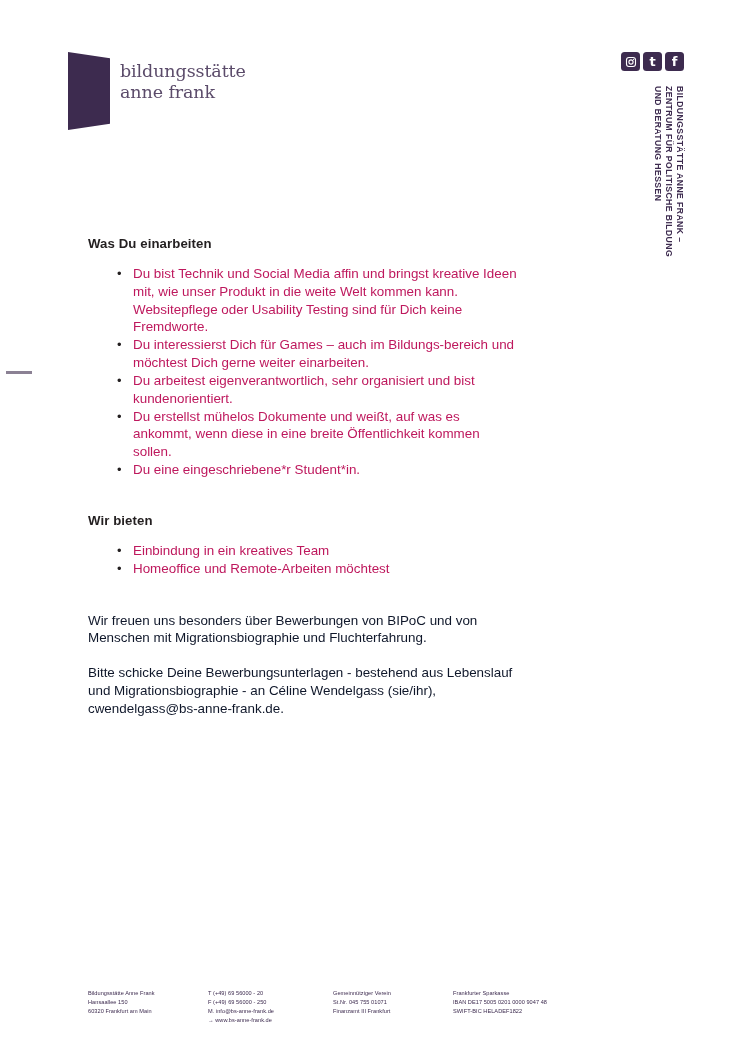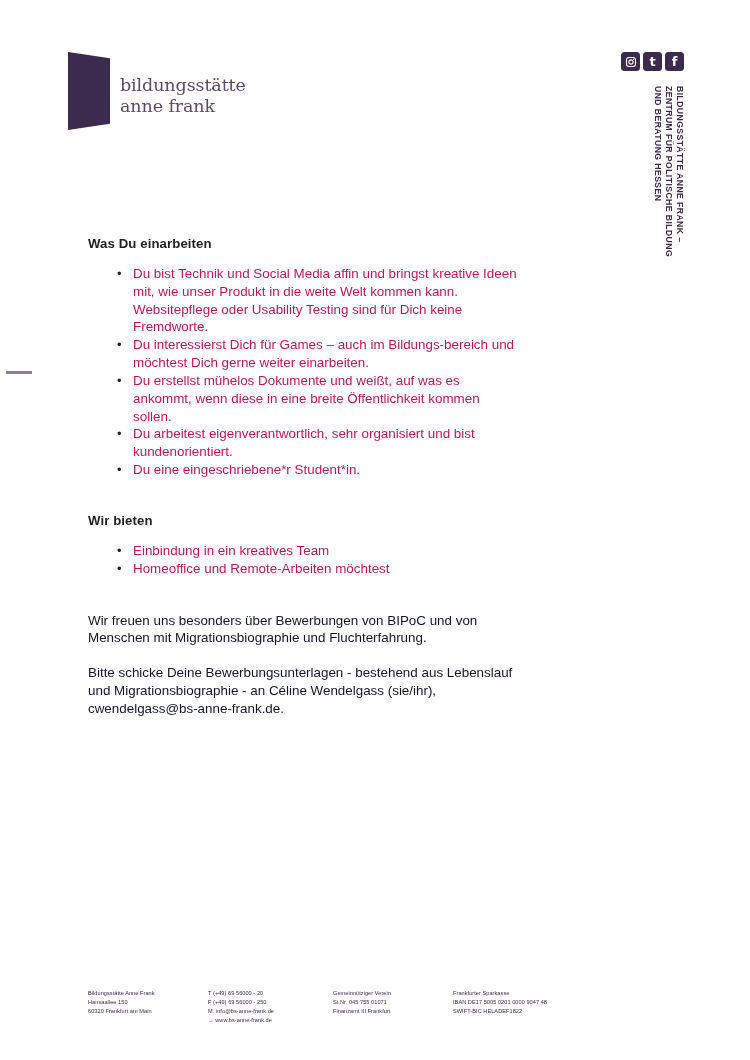--- a/index.html
+++ b/index.html
@@ -36,7 +36,7 @@
   #logo-wordmark {
     position: absolute;
     left: 52px;
-    top: 25px;
+    top: 11px;
     font-family: "DejaVu Serif", "Liberation Serif", serif;
     color: #5b4b6a;
     line-height: 1.18;

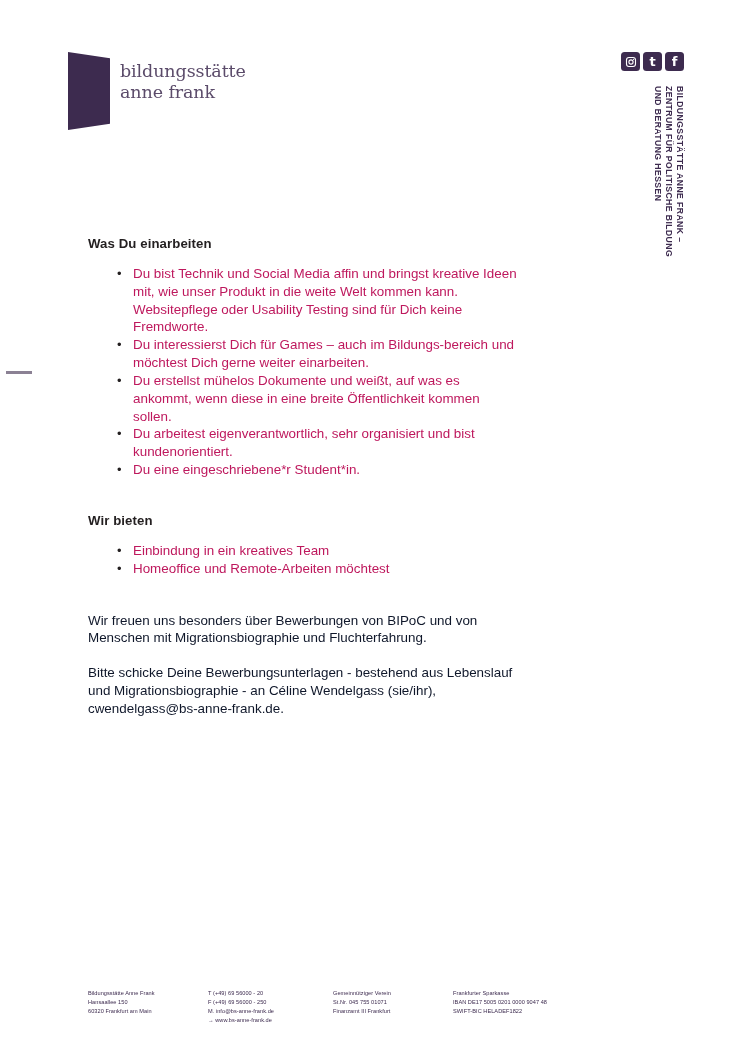--- a/index.html
+++ b/index.html
@@ -222,8 +222,8 @@
   <ul class="bullets">
     <li>Du bist Technik und Social Media affin und bringst kreative Ideen mit, wie unser Produkt in die weite Welt kommen kann. Websitepflege oder Usability Testing sind für Dich keine Fremdworte.</li>
     <li>Du interessierst Dich für Games – auch im Bildungs-bereich und möchtest Dich gerne weiter einarbeiten.</li>
+    <li>Du arbeitest eigenverantwortlich, sehr organisiert und bist kundenorientiert.</li>
     <li>Du erstellst mühelos Dokumente und weißt, auf was es ankommt, wenn diese in eine breite Öffentlichkeit kommen sollen.</li>
-    <li>Du arbeitest eigenverantwortlich, sehr organisiert und bist kundenorientiert.</li>
     <li>Du eine eingeschriebene*r Student*in.</li>
   </ul>
 

